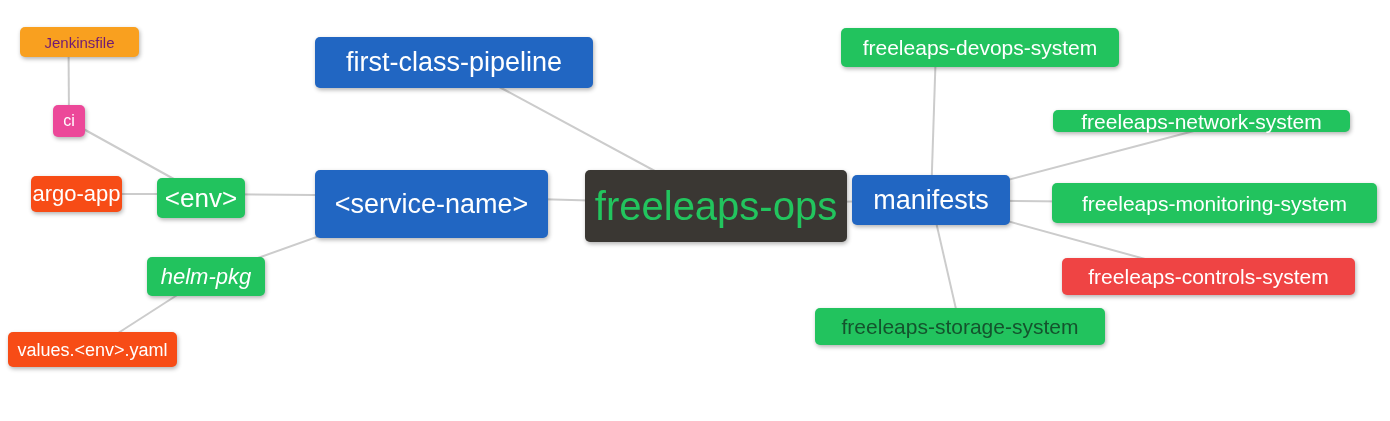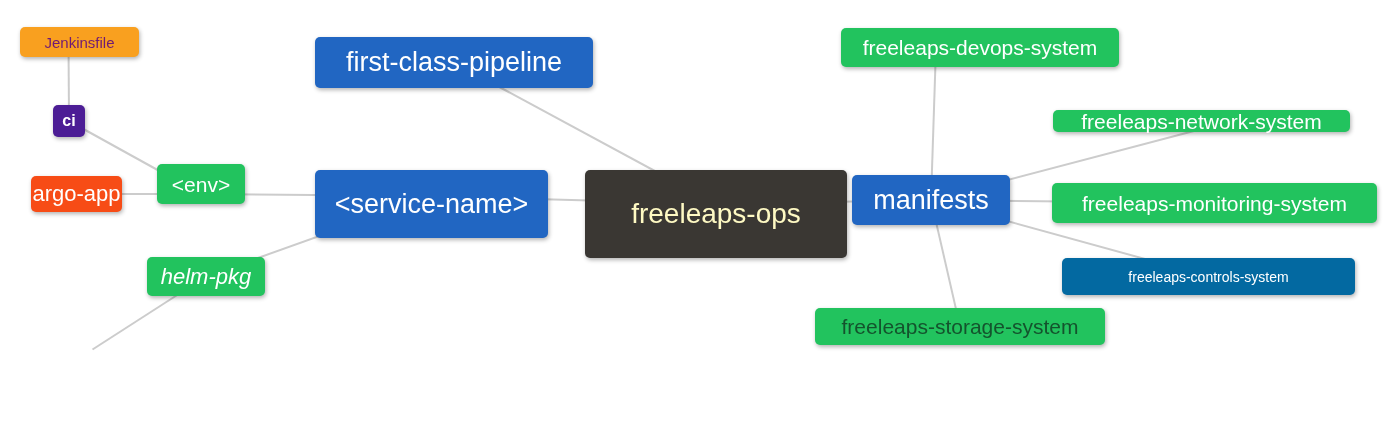--- a/index.html
+++ b/index.html
@@ -60,7 +60,7 @@
     <div class="node" style="left: 852px; top: 175px; width: 158px; height: 50px; font-size: 27px; background: rgb(33, 102, 194); color: rgb(255, 255, 255);">manifests</div>
     <div class="node" style="left: 157px; top: 164px; width: 88px; height: 40px; font-size: 21px; background: rgb(34, 195, 94); color: rgb(255, 255, 255);">&lt;env&gt;</div>
     <div class="node" style="left: 147px; top: 257px; width: 118px; height: 39px; font-size: 22px; background: rgb(34, 195, 94); color: rgb(255, 255, 255); font-style: italic;">helm-pkg</div>
-    <div class="node" style="left: 53px; top: 105px; width: 32px; height: 32px; font-size: 16px; background: #4c1d95; color: rgb(255, 255, 255); font-weight: bold;">ci</div>
+    <div class="node" style="left: 53px; top: 105px; width: 32px; height: 32px; font-size: 16px; background: #ec4899; color: rgb(255, 255, 255);">ci</div>
     <div class="node" style="left: 31px; top: 176px; width: 91px; height: 36px; font-size: 22px; background: rgb(247, 76, 22); color: rgb(255, 255, 255);">argo-app</div>
     <div class="node" style="left: 20px; top: 27px; width: 119px; height: 30px; font-size: 15px; background: rgb(249, 160, 31); color: #701a75;">Jenkinsfile</div>
     <div class="node" style="left: 797px; top: 28px; width: 278px; height: 39px; font-size: 21px; background: rgb(34, 195, 94); color: rgb(255, 255, 255); margin-left: 44px;">freeleaps-devops-system</div>

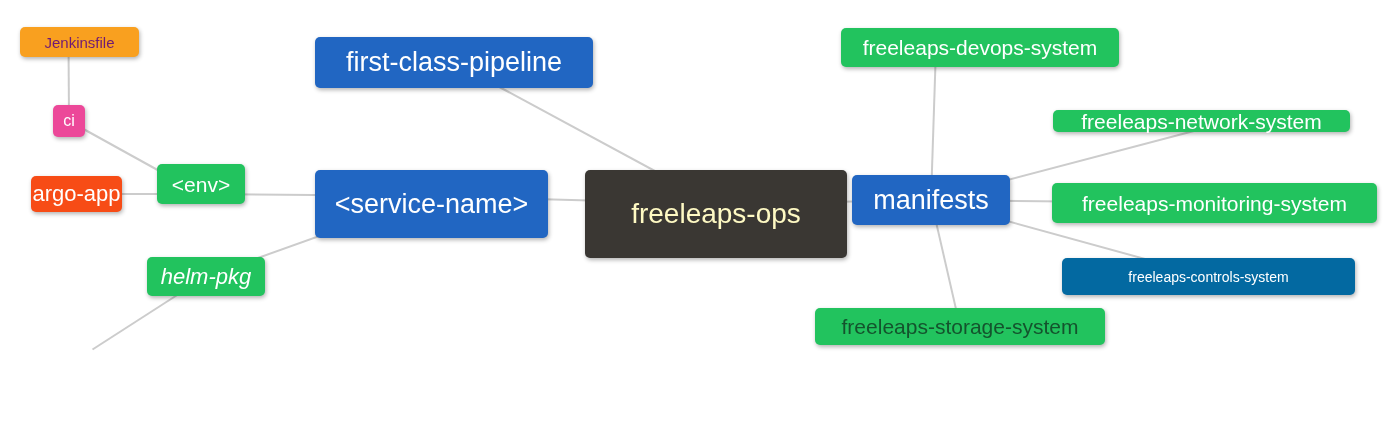--- a/index.html
+++ b/index.html
@@ -58,7 +58,7 @@
     <div class="node" style="left: 315px; top: 37px; width: 278px; height: 51px; font-size: 27px; background: rgb(33, 102, 194); color: rgb(255, 255, 255);">first-class-pipeline</div>
     <div class="node" style="left: 315px; top: 170px; width: 233px; height: 68px; font-size: 27px; background: rgb(33, 102, 194); color: rgb(255, 255, 255);">&lt;service-name&gt;</div>
     <div class="node" style="left: 852px; top: 175px; width: 158px; height: 50px; font-size: 27px; background: rgb(33, 102, 194); color: rgb(255, 255, 255);">manifests</div>
-    <div class="node" style="left: 157px; top: 164px; width: 88px; height: 40px; font-size: 21px; background: rgb(34, 195, 94); color: rgb(255, 255, 255);">&lt;env&gt;</div>
+    <div class="node" style="left: 157px; top: 178px; width: 88px; height: 40px; font-size: 26px; background: rgb(34, 195, 94); color: rgb(255, 255, 255);">&lt;env&gt;</div>
     <div class="node" style="left: 147px; top: 257px; width: 118px; height: 39px; font-size: 22px; background: rgb(34, 195, 94); color: rgb(255, 255, 255); font-style: italic;">helm-pkg</div>
     <div class="node" style="left: 53px; top: 105px; width: 32px; height: 32px; font-size: 16px; background: #ec4899; color: rgb(255, 255, 255);">ci</div>
     <div class="node" style="left: 31px; top: 176px; width: 91px; height: 36px; font-size: 22px; background: rgb(247, 76, 22); color: rgb(255, 255, 255);">argo-app</div>

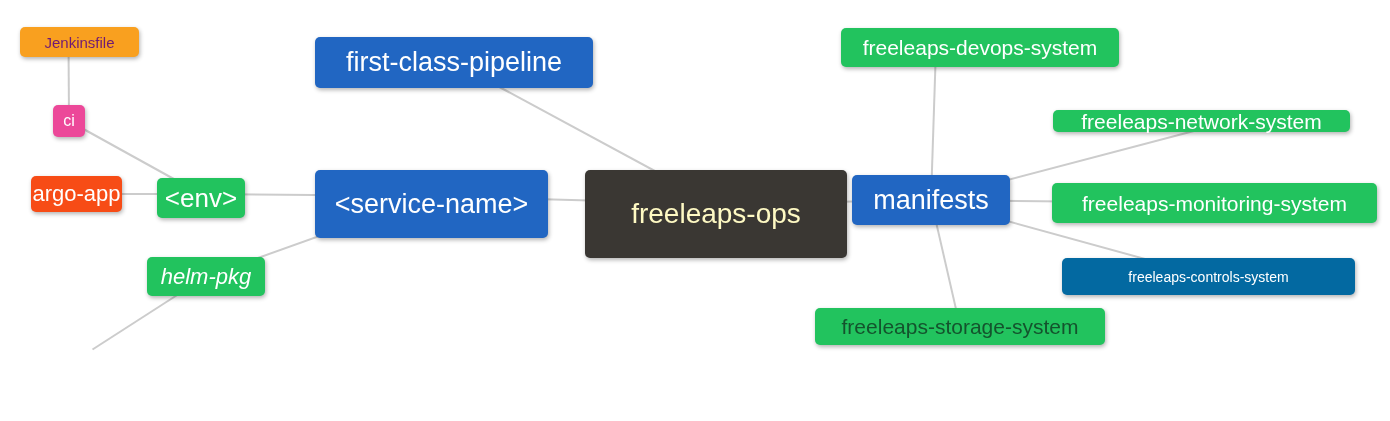--- a/index.html
+++ b/index.html
@@ -54,7 +54,7 @@
       <line x1="931" y1="200" x2="1208.5" y2="276.5" stroke="#cccccc" stroke-width="2"></line>
       <line x1="931" y1="200" x2="960" y2="326.5" stroke="#cccccc" stroke-width="2"></line>
     </svg>
-<div class="node" style="left: 585px; top: 170px; width: 262px; height: 88px; font-size: 28px; background: rgb(58, 55, 51); color: #fef9c3;">freeleaps-ops</div>
+<div class="node" style="left: 585px; top: 170px; width: 262px; height: 72px; font-size: 40px; background: rgb(58, 55, 51); color: #22c55e;">freeleaps-ops</div>
     <div class="node" style="left: 315px; top: 37px; width: 278px; height: 51px; font-size: 27px; background: rgb(33, 102, 194); color: rgb(255, 255, 255);">first-class-pipeline</div>
     <div class="node" style="left: 315px; top: 170px; width: 233px; height: 68px; font-size: 27px; background: rgb(33, 102, 194); color: rgb(255, 255, 255);">&lt;service-name&gt;</div>
     <div class="node" style="left: 852px; top: 175px; width: 158px; height: 50px; font-size: 27px; background: rgb(33, 102, 194); color: rgb(255, 255, 255);">manifests</div>

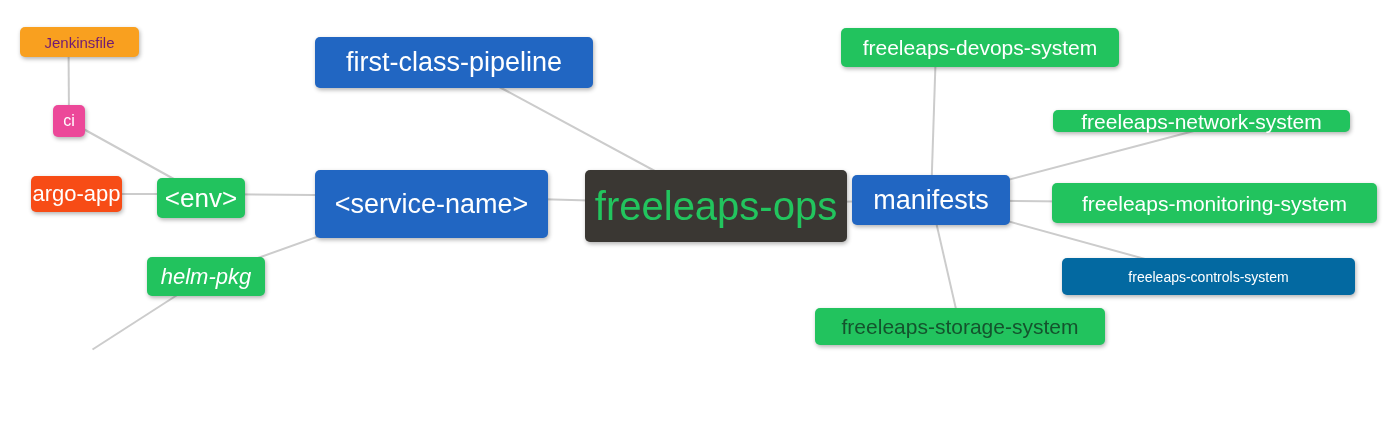--- a/index.html
+++ b/index.html
@@ -66,7 +66,7 @@
     <div class="node" style="left: 797px; top: 28px; width: 278px; height: 39px; font-size: 21px; background: rgb(34, 195, 94); color: rgb(255, 255, 255); margin-left: 44px;">freeleaps-devops-system</div>
     <div class="node" style="left: 1053px; top: 110px; width: 297px; height: 22px; font-size: 21px; background: rgb(34, 195, 94); color: rgb(255, 255, 255);">freeleaps-network-system</div>
     <div class="node" style="left: 1052px; top: 183px; width: 325px; height: 40px; font-size: 21px; background: rgb(34, 195, 94); color: rgb(255, 255, 255);">freeleaps-monitoring-system</div>
-    <div class="node" style="left: 1062px; top: 258px; width: 293px; height: 37px; font-size: 14px; background: #0369a1; color: rgb(255, 255, 255);">freeleaps-controls-system</div>
+    <div class="node" style="left: 1062px; top: 258px; width: 293px; height: 37px; font-size: 21px; background: #ef4444; color: rgb(255, 255, 255);">freeleaps-controls-system</div>
     <div class="node" style="left: 815px; top: 308px; width: 290px; height: 37px; font-size: 21px; background: rgb(34, 195, 94); color: #14532d;">freeleaps-storage-system</div>
   </div>
 

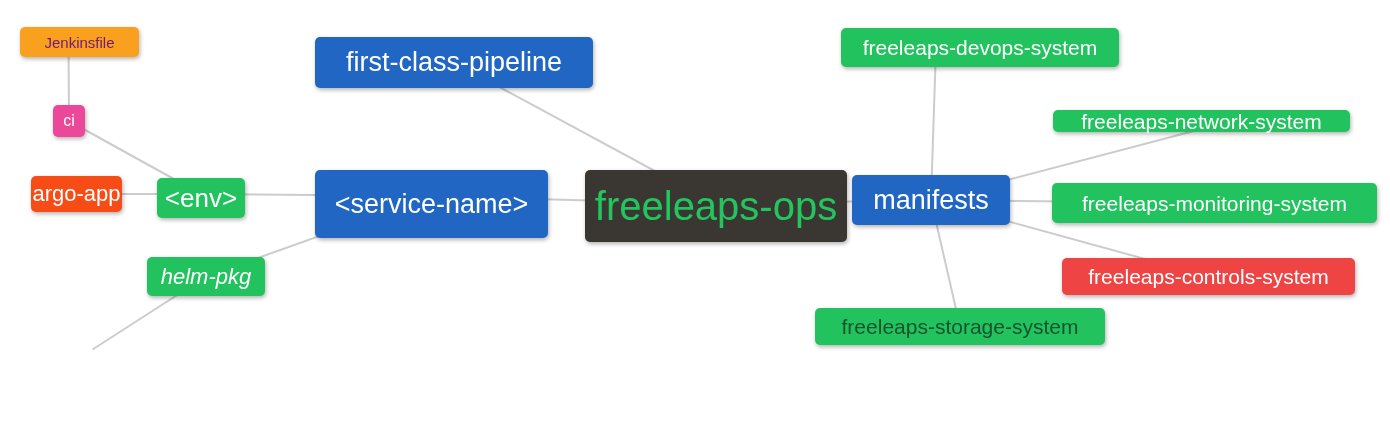--- a/index.html
+++ b/index.html
@@ -63,6 +63,7 @@
     <div class="node" style="left: 53px; top: 105px; width: 32px; height: 32px; font-size: 16px; background: #ec4899; color: rgb(255, 255, 255);">ci</div>
     <div class="node" style="left: 31px; top: 176px; width: 91px; height: 36px; font-size: 22px; background: rgb(247, 76, 22); color: rgb(255, 255, 255);">argo-app</div>
     <div class="node" style="left: 20px; top: 27px; width: 119px; height: 30px; font-size: 15px; background: rgb(249, 160, 31); color: #701a75;">Jenkinsfile</div>
+    <div class="node" style="left: 8px; top: 332px; width: 169px; height: 35px; font-size: 18px; background: rgb(247, 76, 22); color: rgb(255, 255, 255);">values.&lt;env&gt;.yaml</div>
     <div class="node" style="left: 797px; top: 28px; width: 278px; height: 39px; font-size: 21px; background: rgb(34, 195, 94); color: rgb(255, 255, 255); margin-left: 44px;">freeleaps-devops-system</div>
     <div class="node" style="left: 1053px; top: 110px; width: 297px; height: 22px; font-size: 21px; background: rgb(34, 195, 94); color: rgb(255, 255, 255);">freeleaps-network-system</div>
     <div class="node" style="left: 1052px; top: 183px; width: 325px; height: 40px; font-size: 21px; background: rgb(34, 195, 94); color: rgb(255, 255, 255);">freeleaps-monitoring-system</div>

